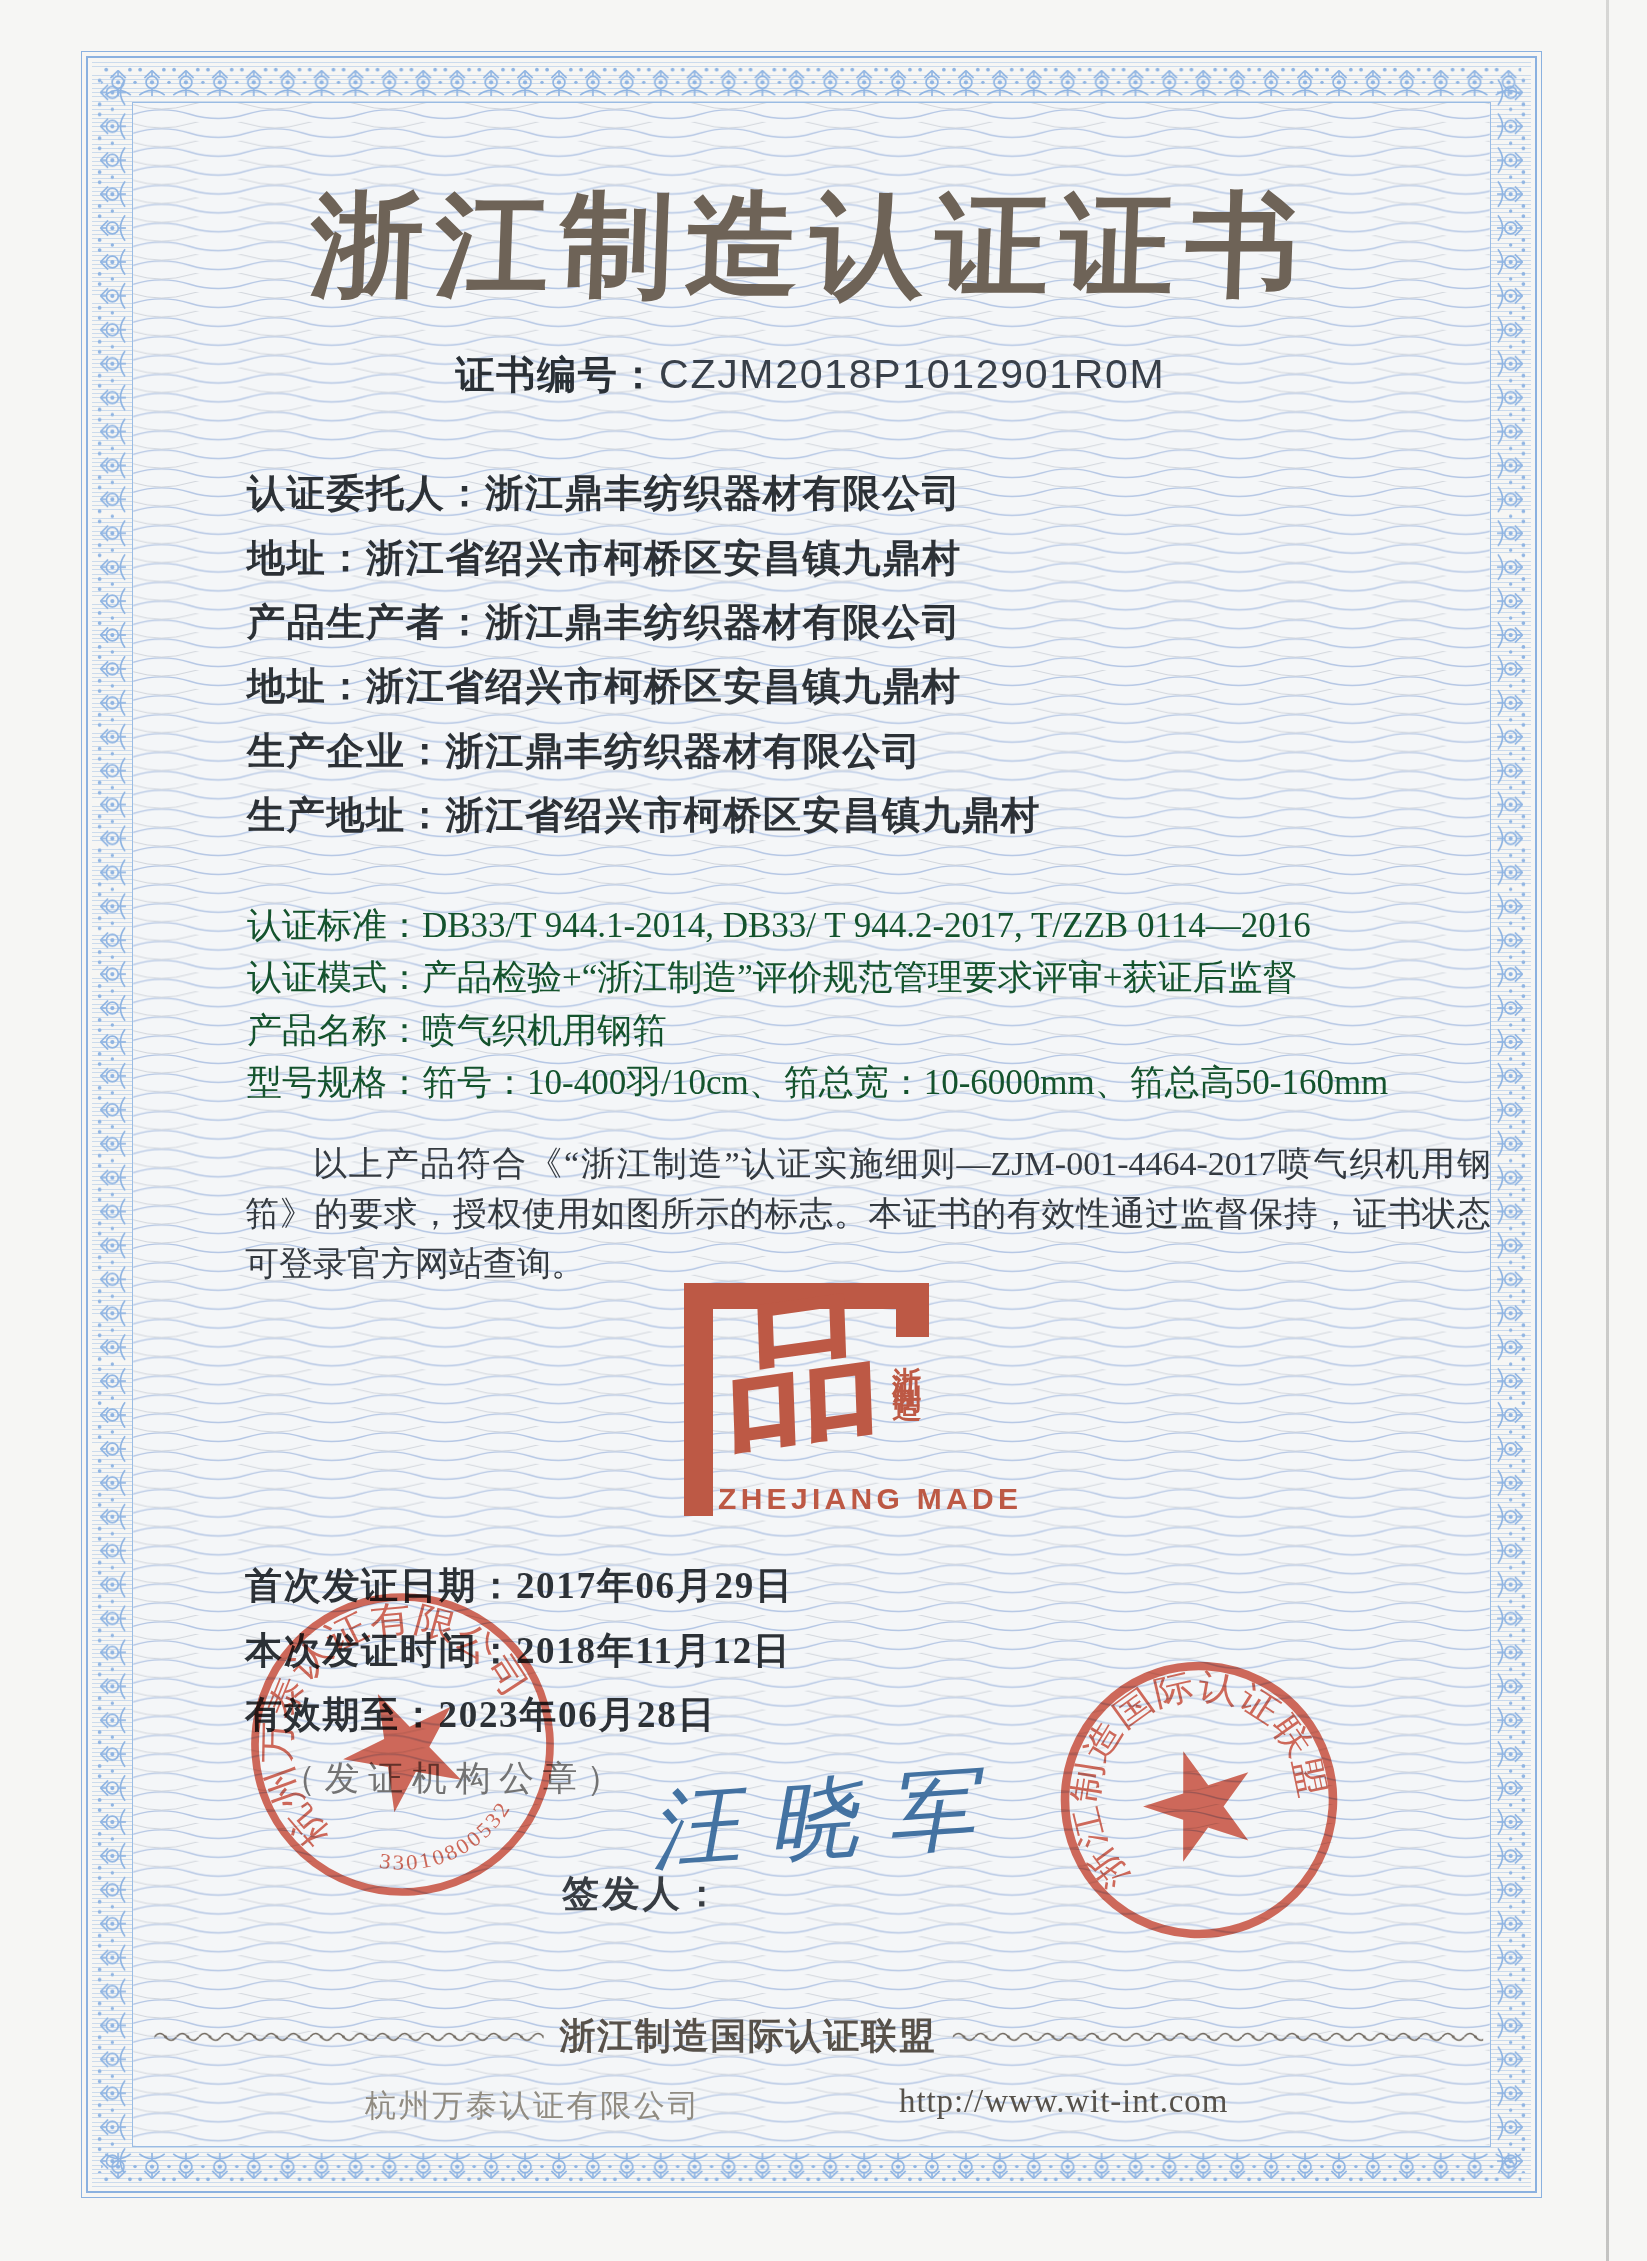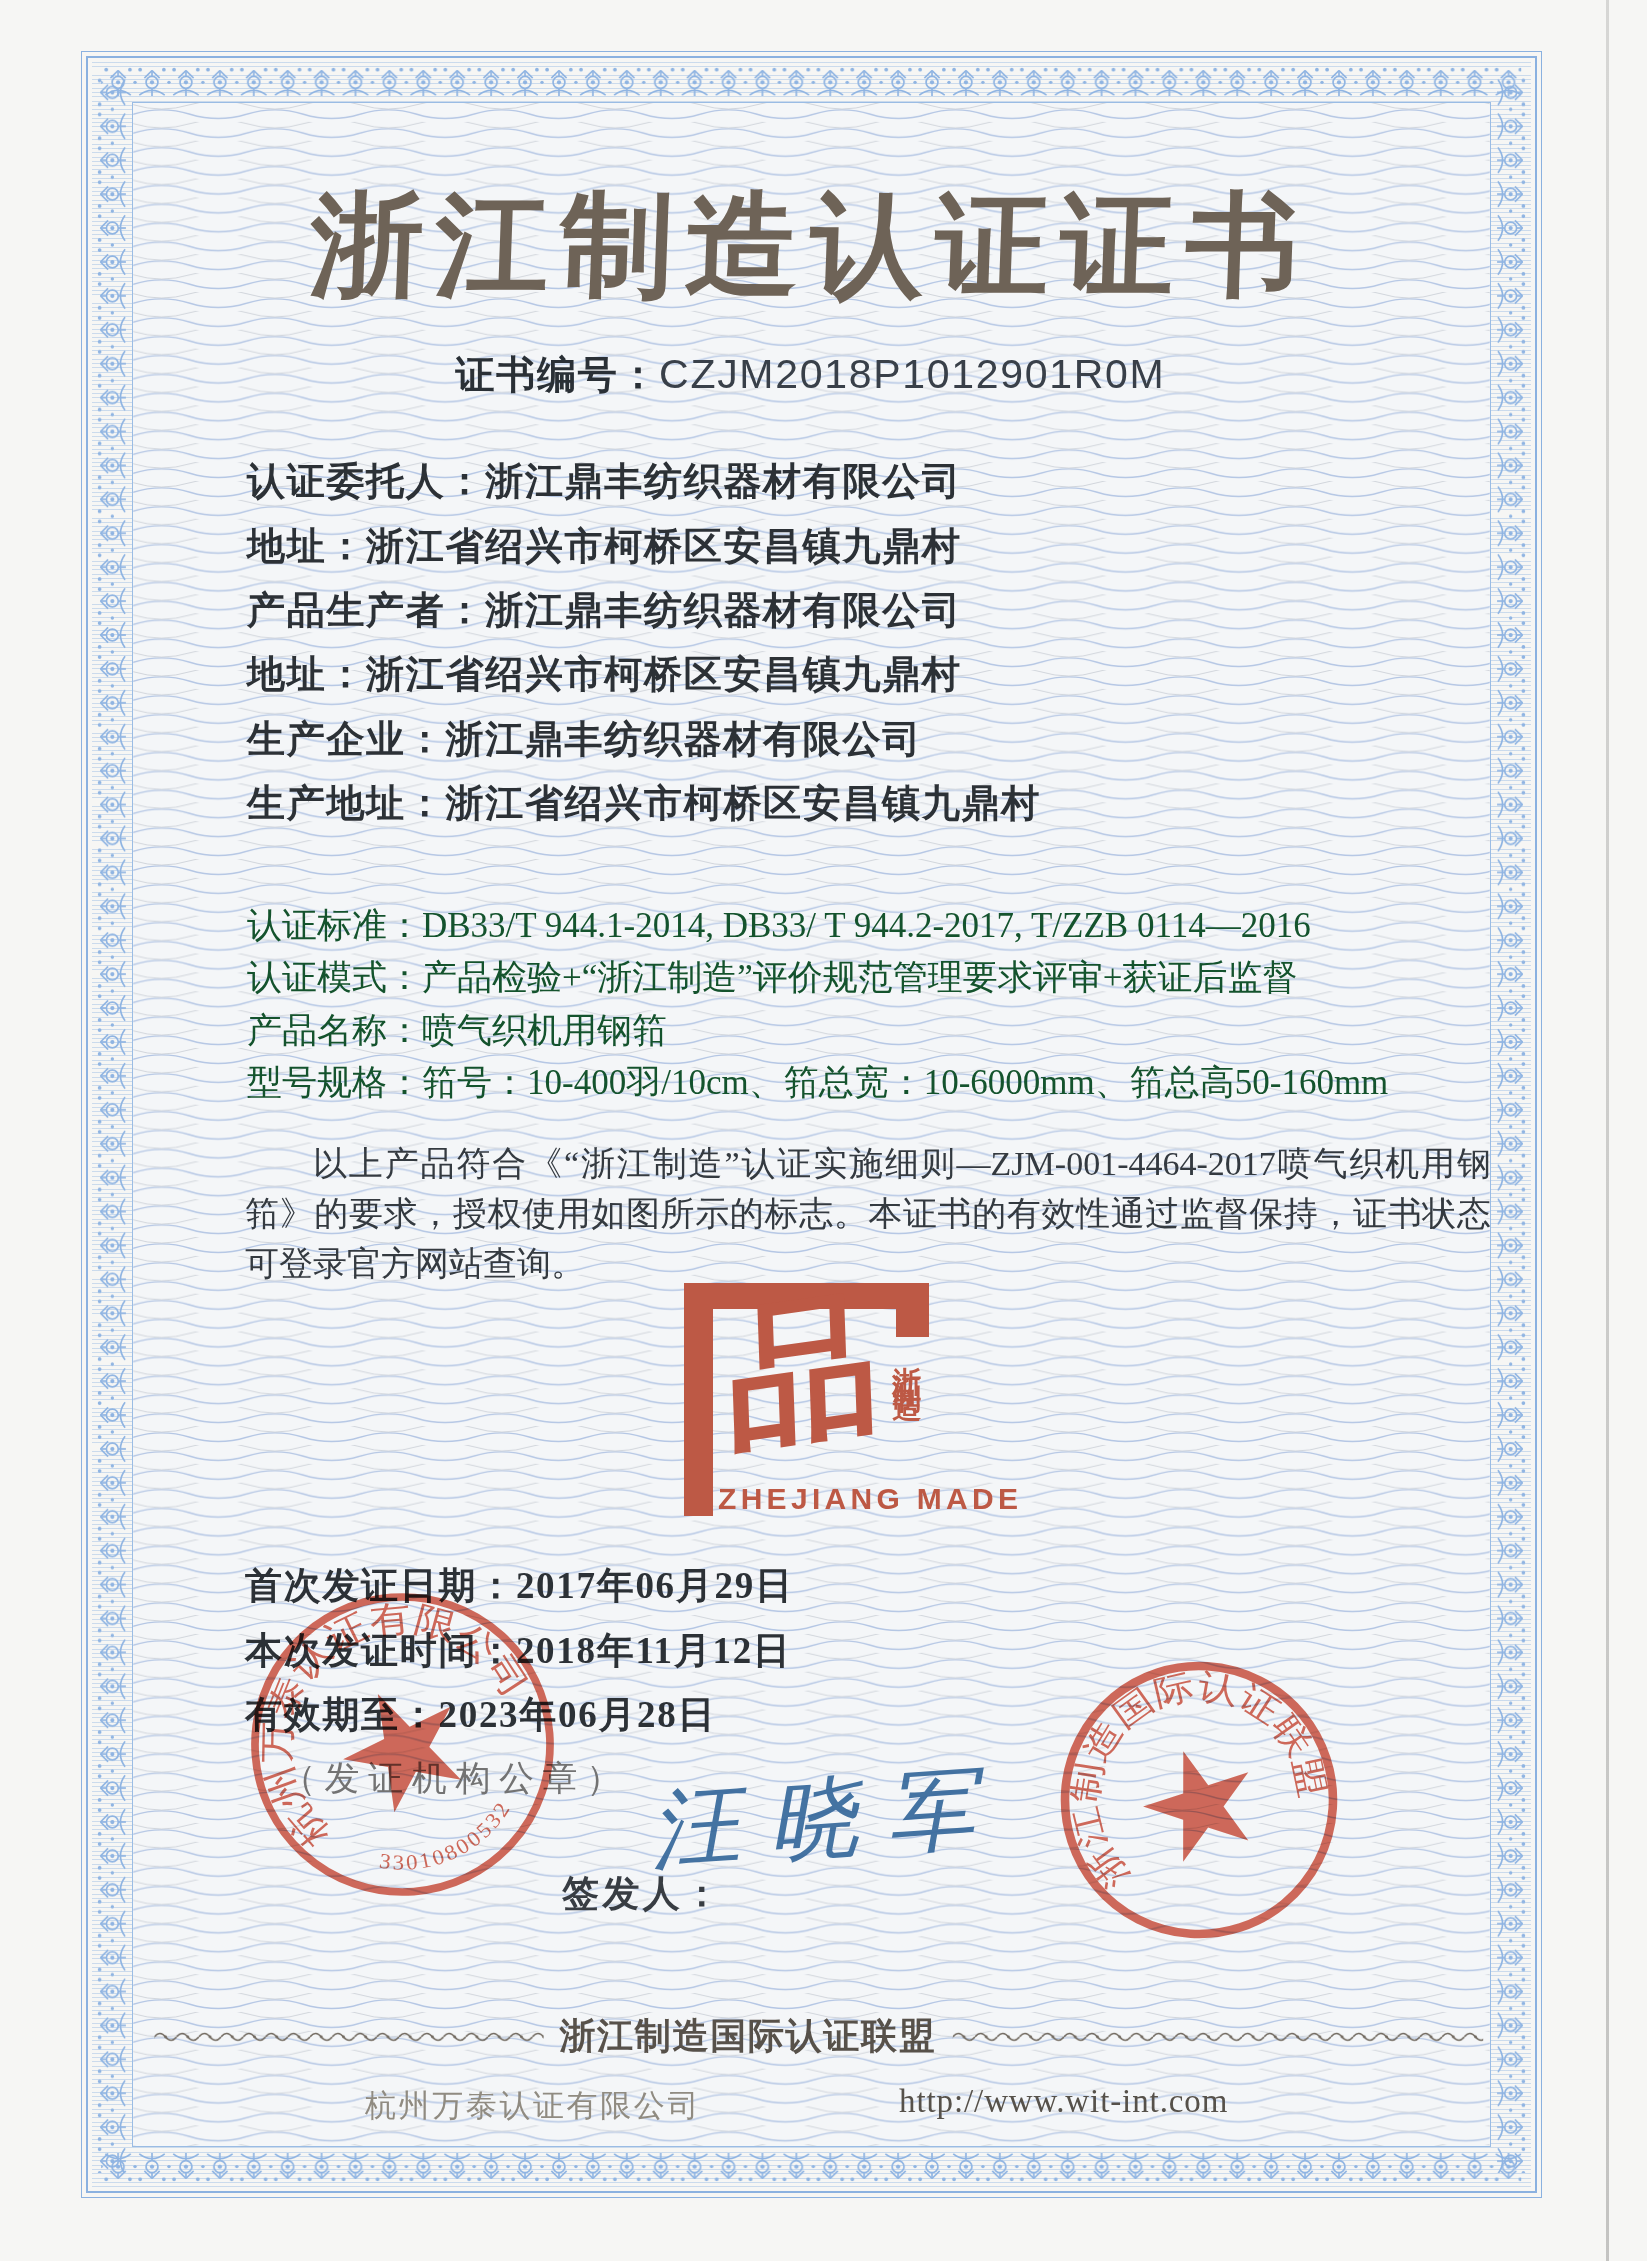--- a/index.html
+++ b/index.html
@@ -29,7 +29,7 @@
   .certno-label{font-size:39px;font-weight:700;color:#2a3036;letter-spacing:1.7px;}
   .certno-value{font-family:"Liberation Sans","DejaVu Sans",sans-serif;font-size:41px;
         color:#394049;letter-spacing:1.7px;}
-  .field{left:247px;font-size:38px;font-weight:700;letter-spacing:1.7px;color:#2c3136;white-space:nowrap;}
+  .field{left:247px;font-size:38px;font-weight:700;letter-spacing:1.7px;color:#2c3136;white-space:nowrap;margin-top:12px;}
   .detail{left:247px;font-size:35px;font-weight:400;color:#14532d;white-space:nowrap;}
   .statement{left:245px;top:1139px;width:1246px;font-size:34px;line-height:50px;
         text-indent:2em;color:#343a40;text-align:justify;}

